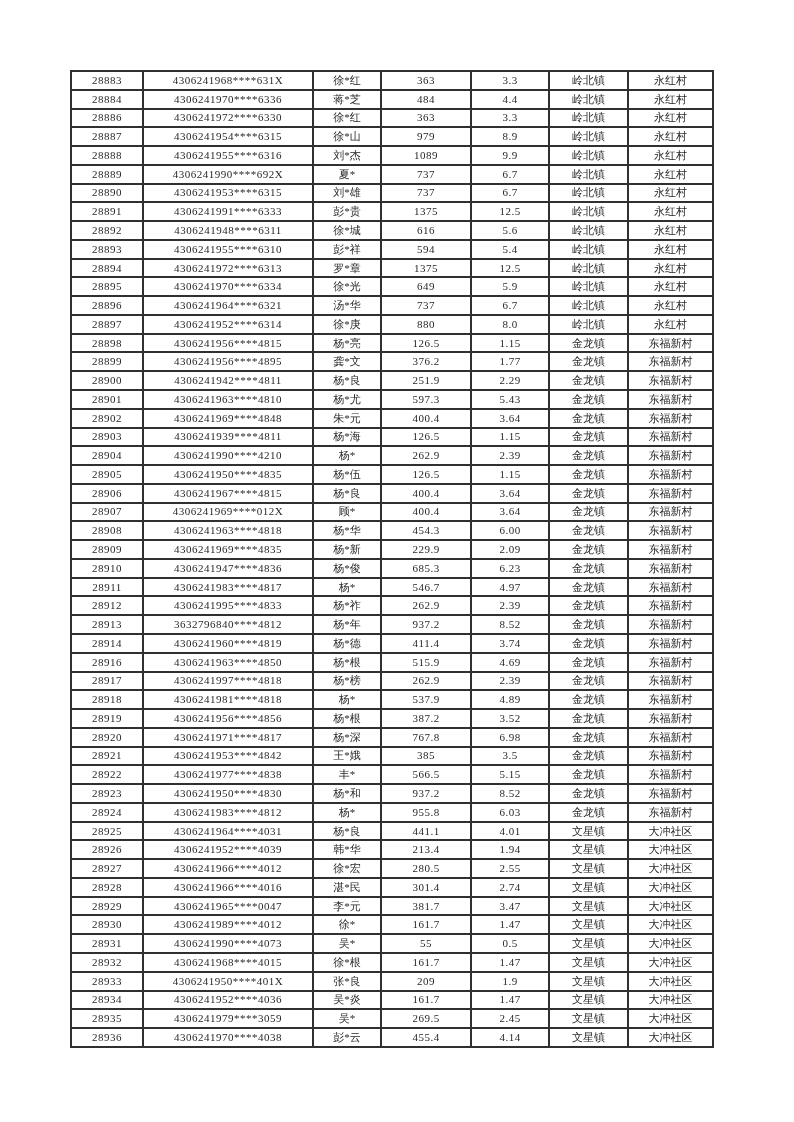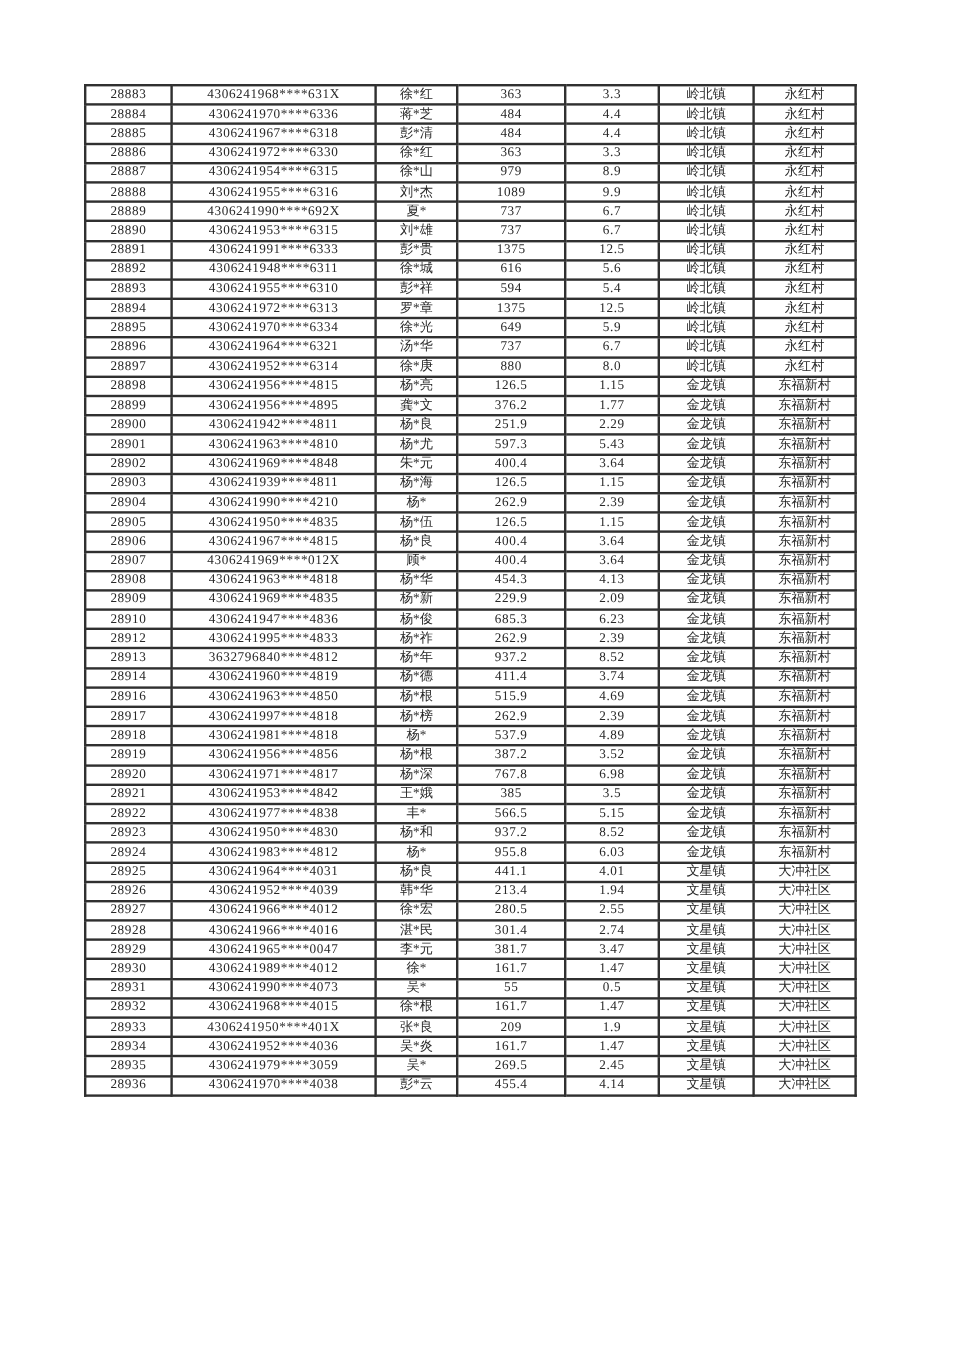--- a/index.html
+++ b/index.html
@@ -23,7 +23,7 @@
     left: 70px;
     top: 70px;
     width: 642px;
-    height: 844px;
+    height: 978px;
     border-collapse: collapse;
     table-layout: fixed;
   }

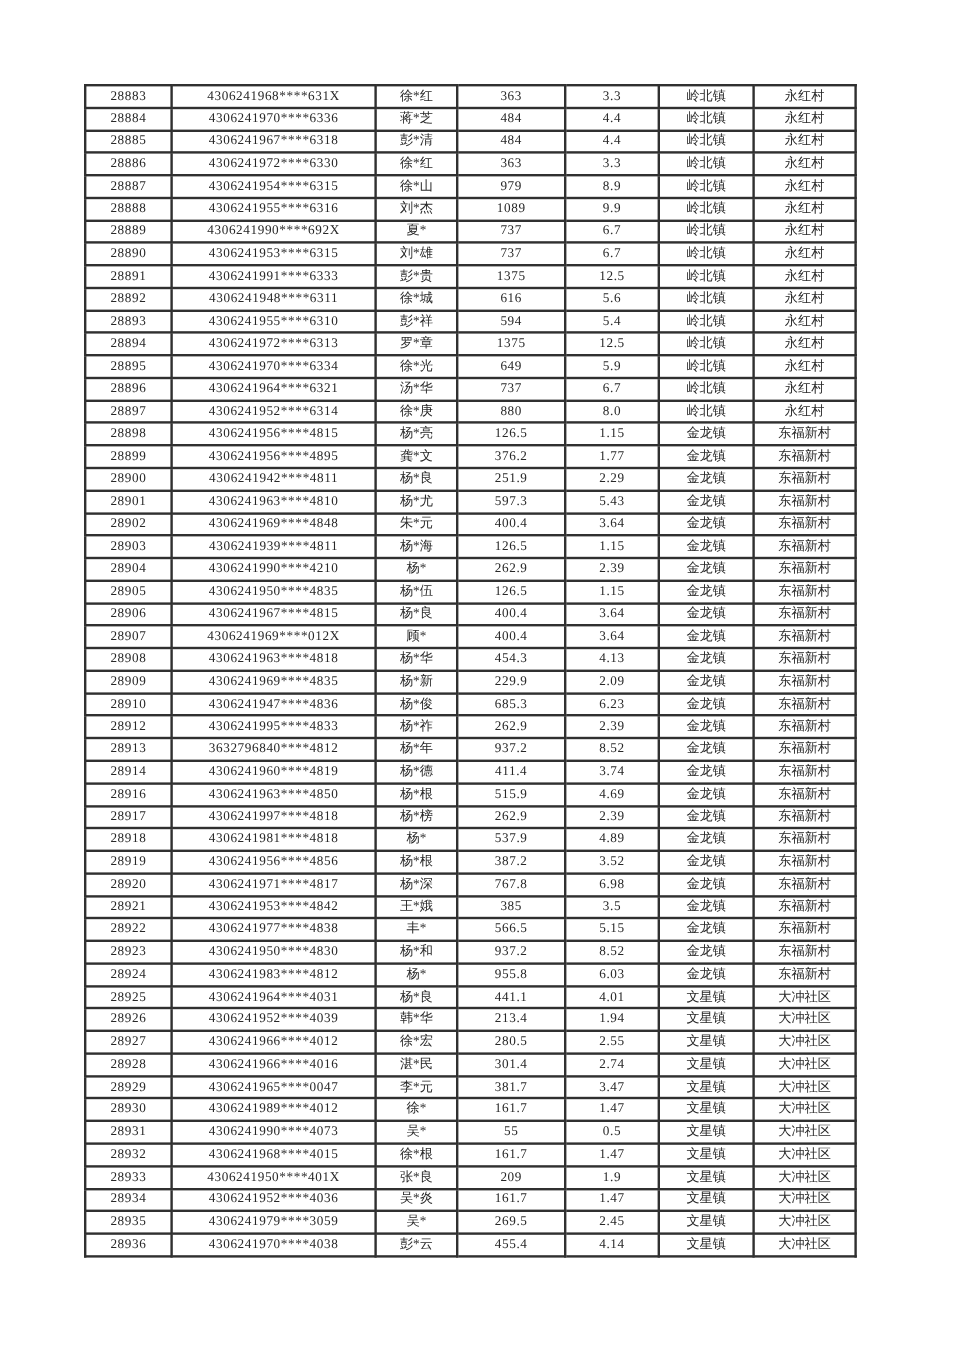--- a/index.html
+++ b/index.html
@@ -87,15 +87,6 @@
           <td>永红村</td>
         </tr>
         <tr>
-          <td>28885</td>
-          <td>4306241967****6318</td>
-          <td>彭*清</td>
-          <td>484</td>
-          <td>4.4</td>
-          <td>岭北镇</td>
-          <td>永红村</td>
-        </tr>
-        <tr>
           <td>28886</td>
           <td>4306241972****6330</td>
           <td>徐*红</td>

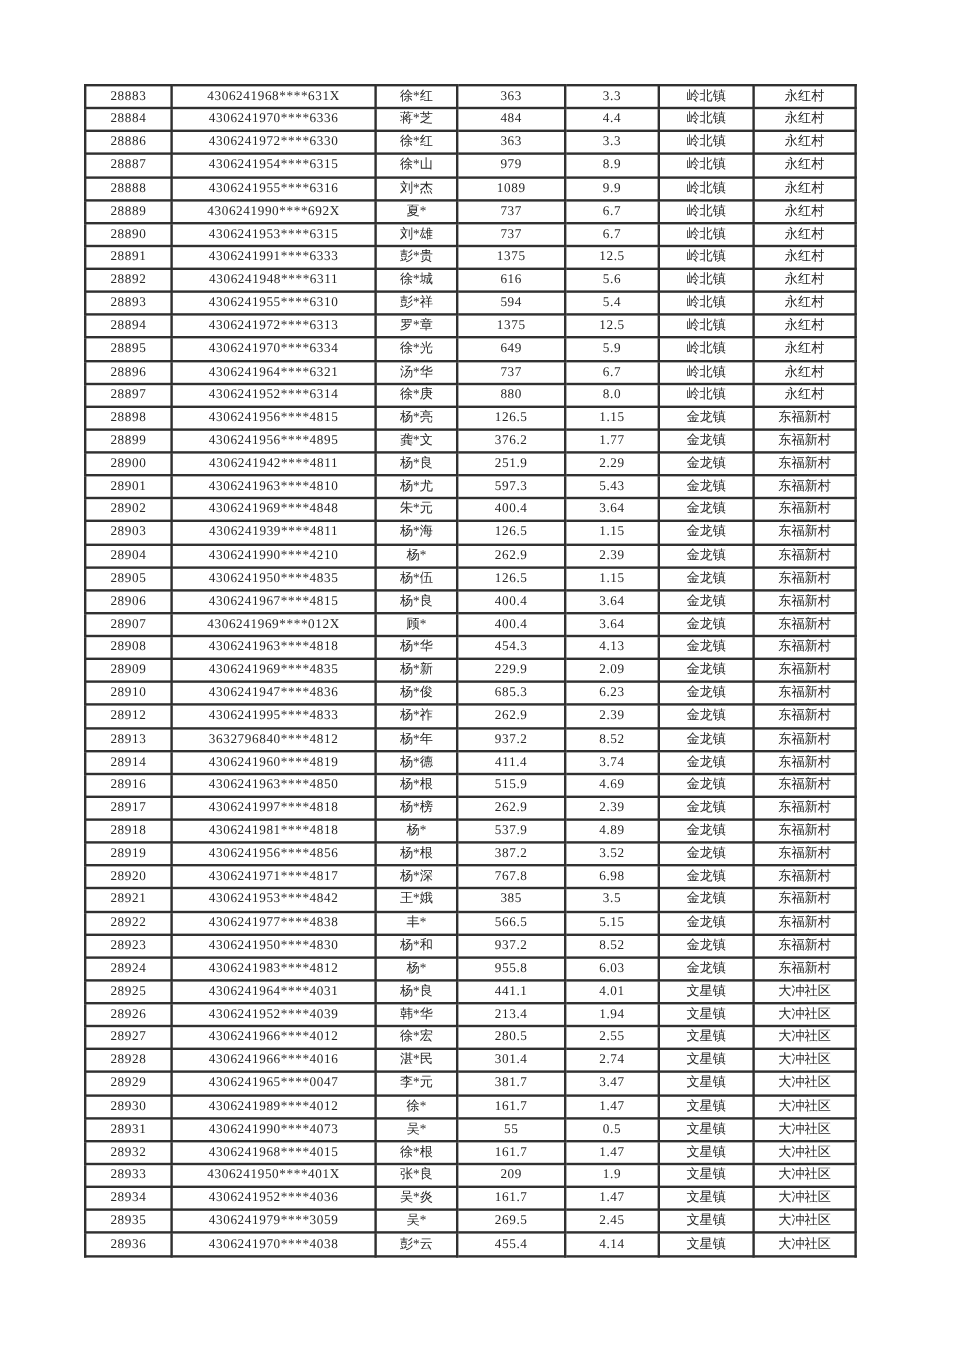--- a/index.html
+++ b/index.html
@@ -289,7 +289,7 @@
           <td>4306241963****4818</td>
           <td>杨*华</td>
           <td>454.3</td>
-          <td>4.13</td>
+          <td>6.00</td>
           <td>金龙镇</td>
           <td>东福新村</td>
         </tr>

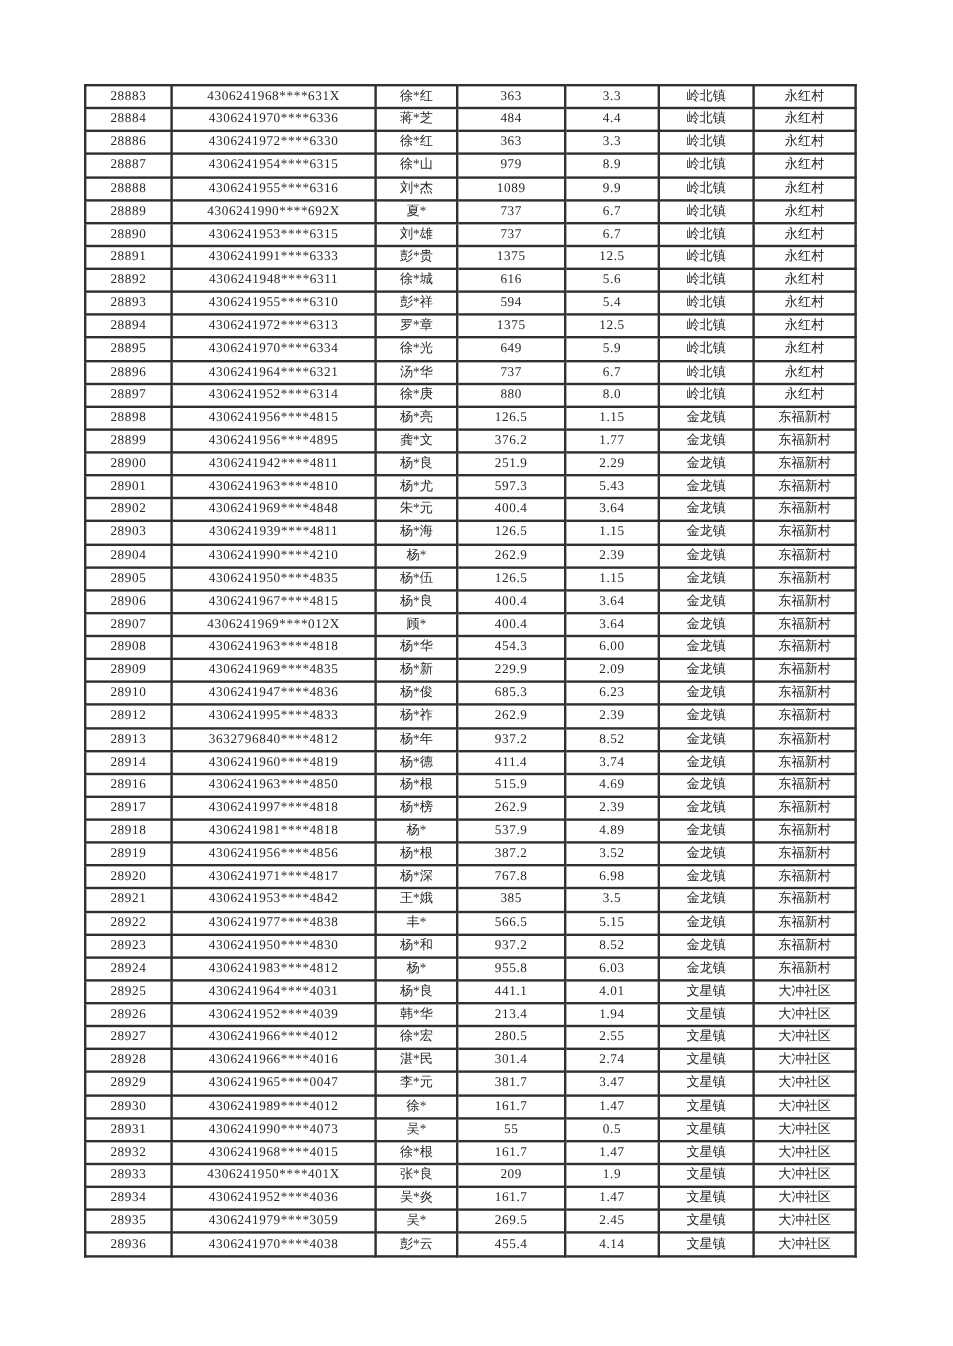--- a/index.html
+++ b/index.html
@@ -312,6 +312,15 @@
           <td>东福新村</td>
         </tr>
         <tr>
+          <td>28911</td>
+          <td>4306241983****4817</td>
+          <td>杨*</td>
+          <td>546.7</td>
+          <td>4.97</td>
+          <td>金龙镇</td>
+          <td>东福新村</td>
+        </tr>
+        <tr>
           <td>28912</td>
           <td>4306241995****4833</td>
           <td>杨*祚</td>

